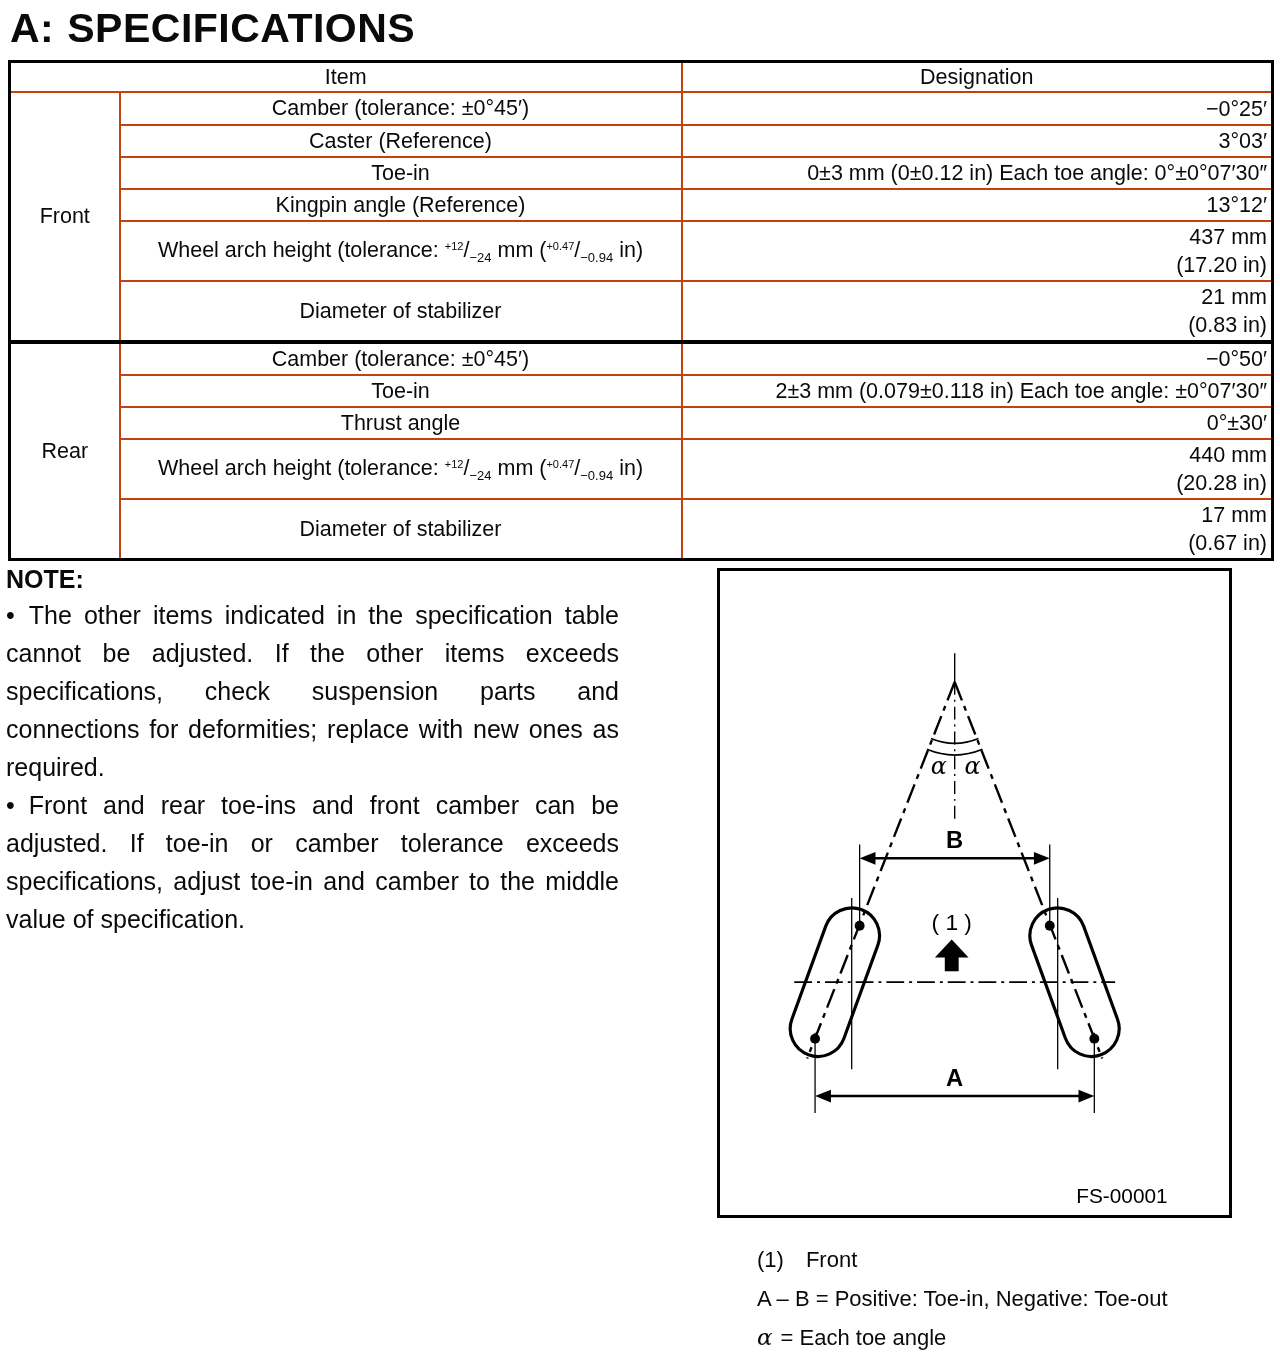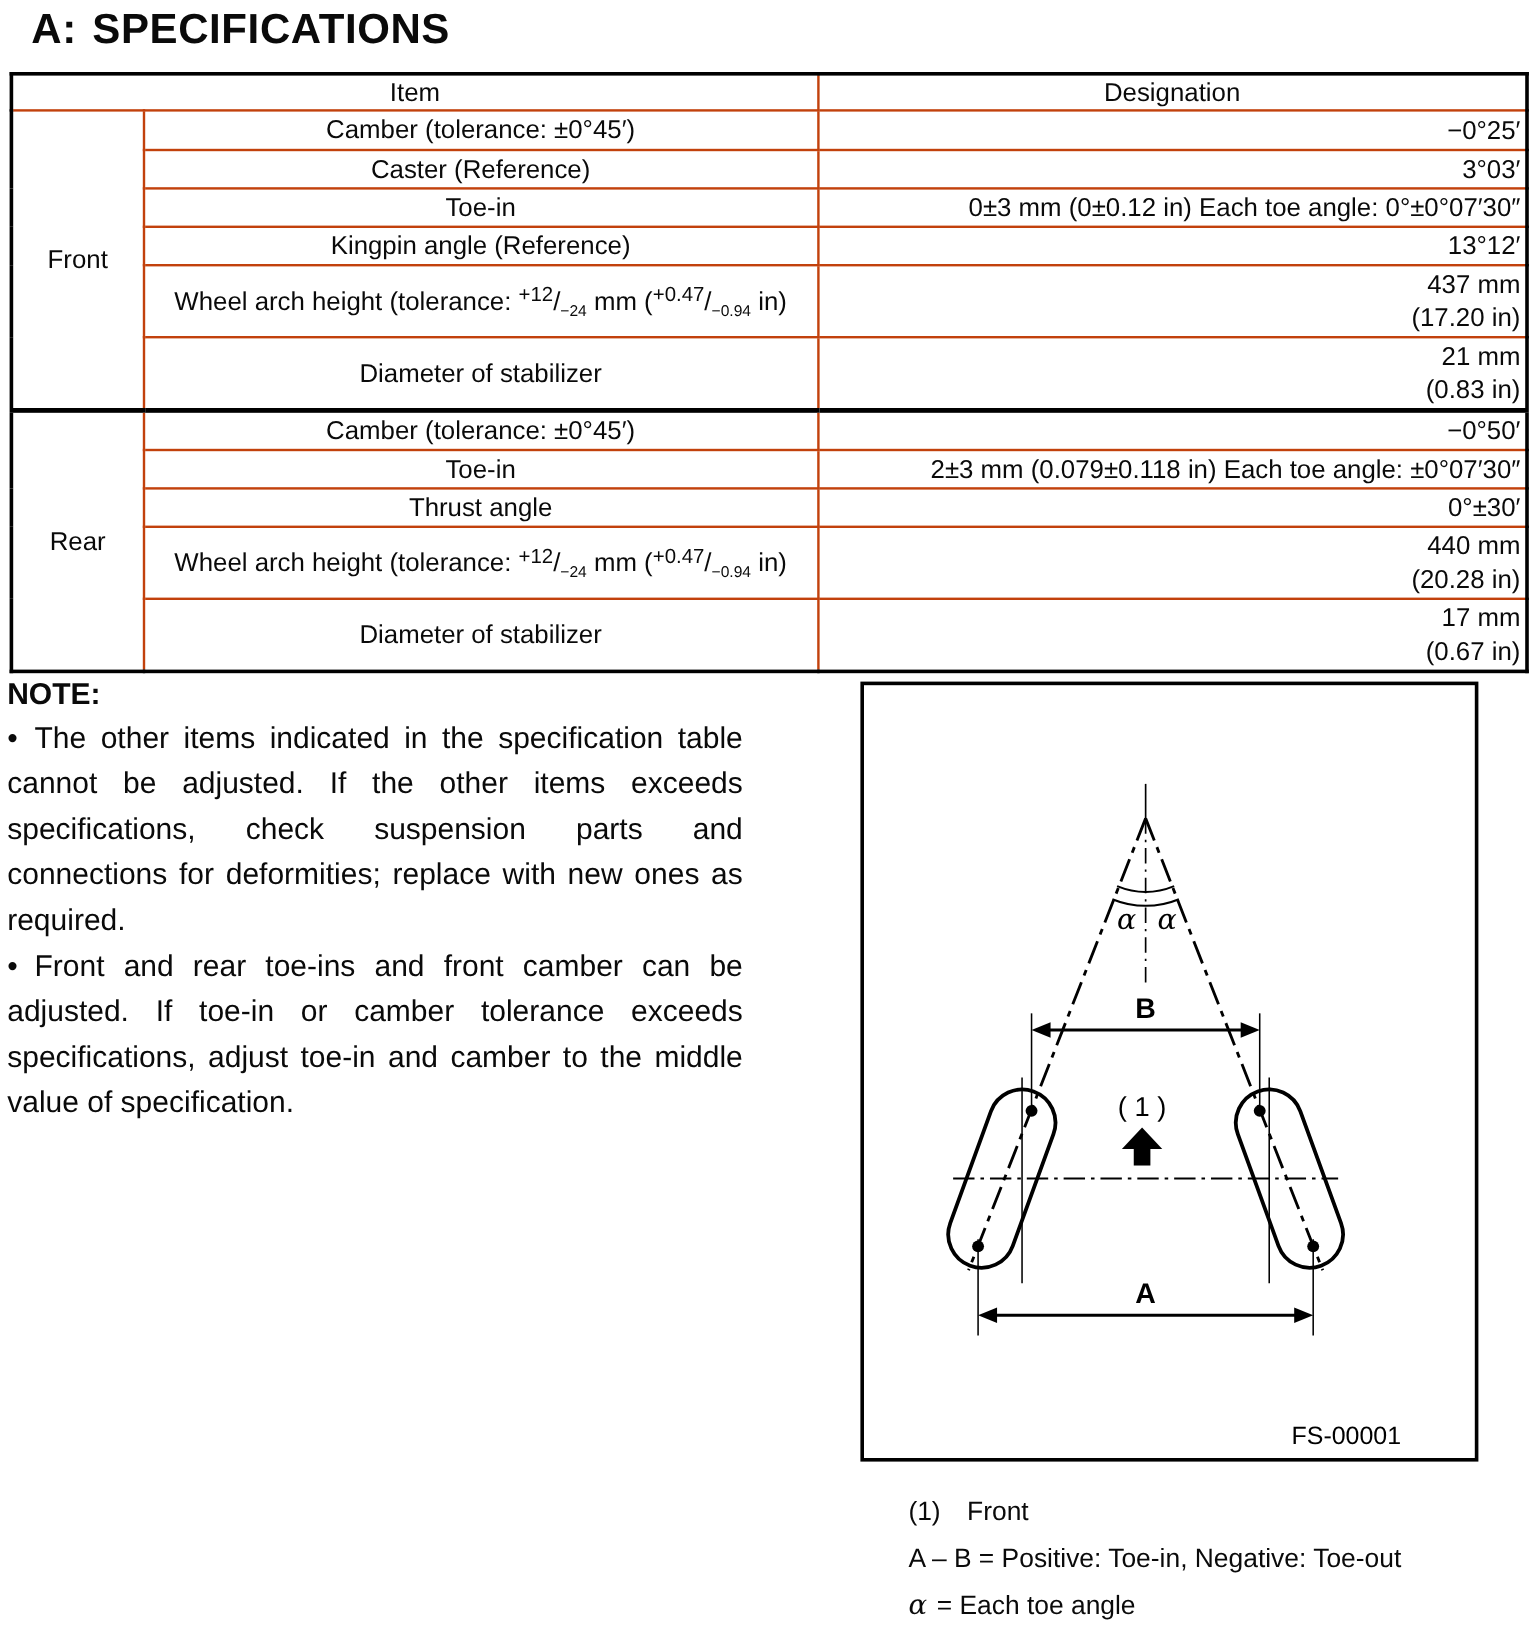--- a/index.html
+++ b/index.html
@@ -13,9 +13,8 @@
   
   .page-title {
     position:absolute; left:10px; top:5px;
-    font-size:35px; font-weight:bold; letter-spacing:0.5px;
+    font-size:41px; font-weight:bold; letter-spacing:0.5px;
     white-space:nowrap;
-    margin-left:16px;
   }
   .page-title .tgap { display:inline-block; width:13px; }
 

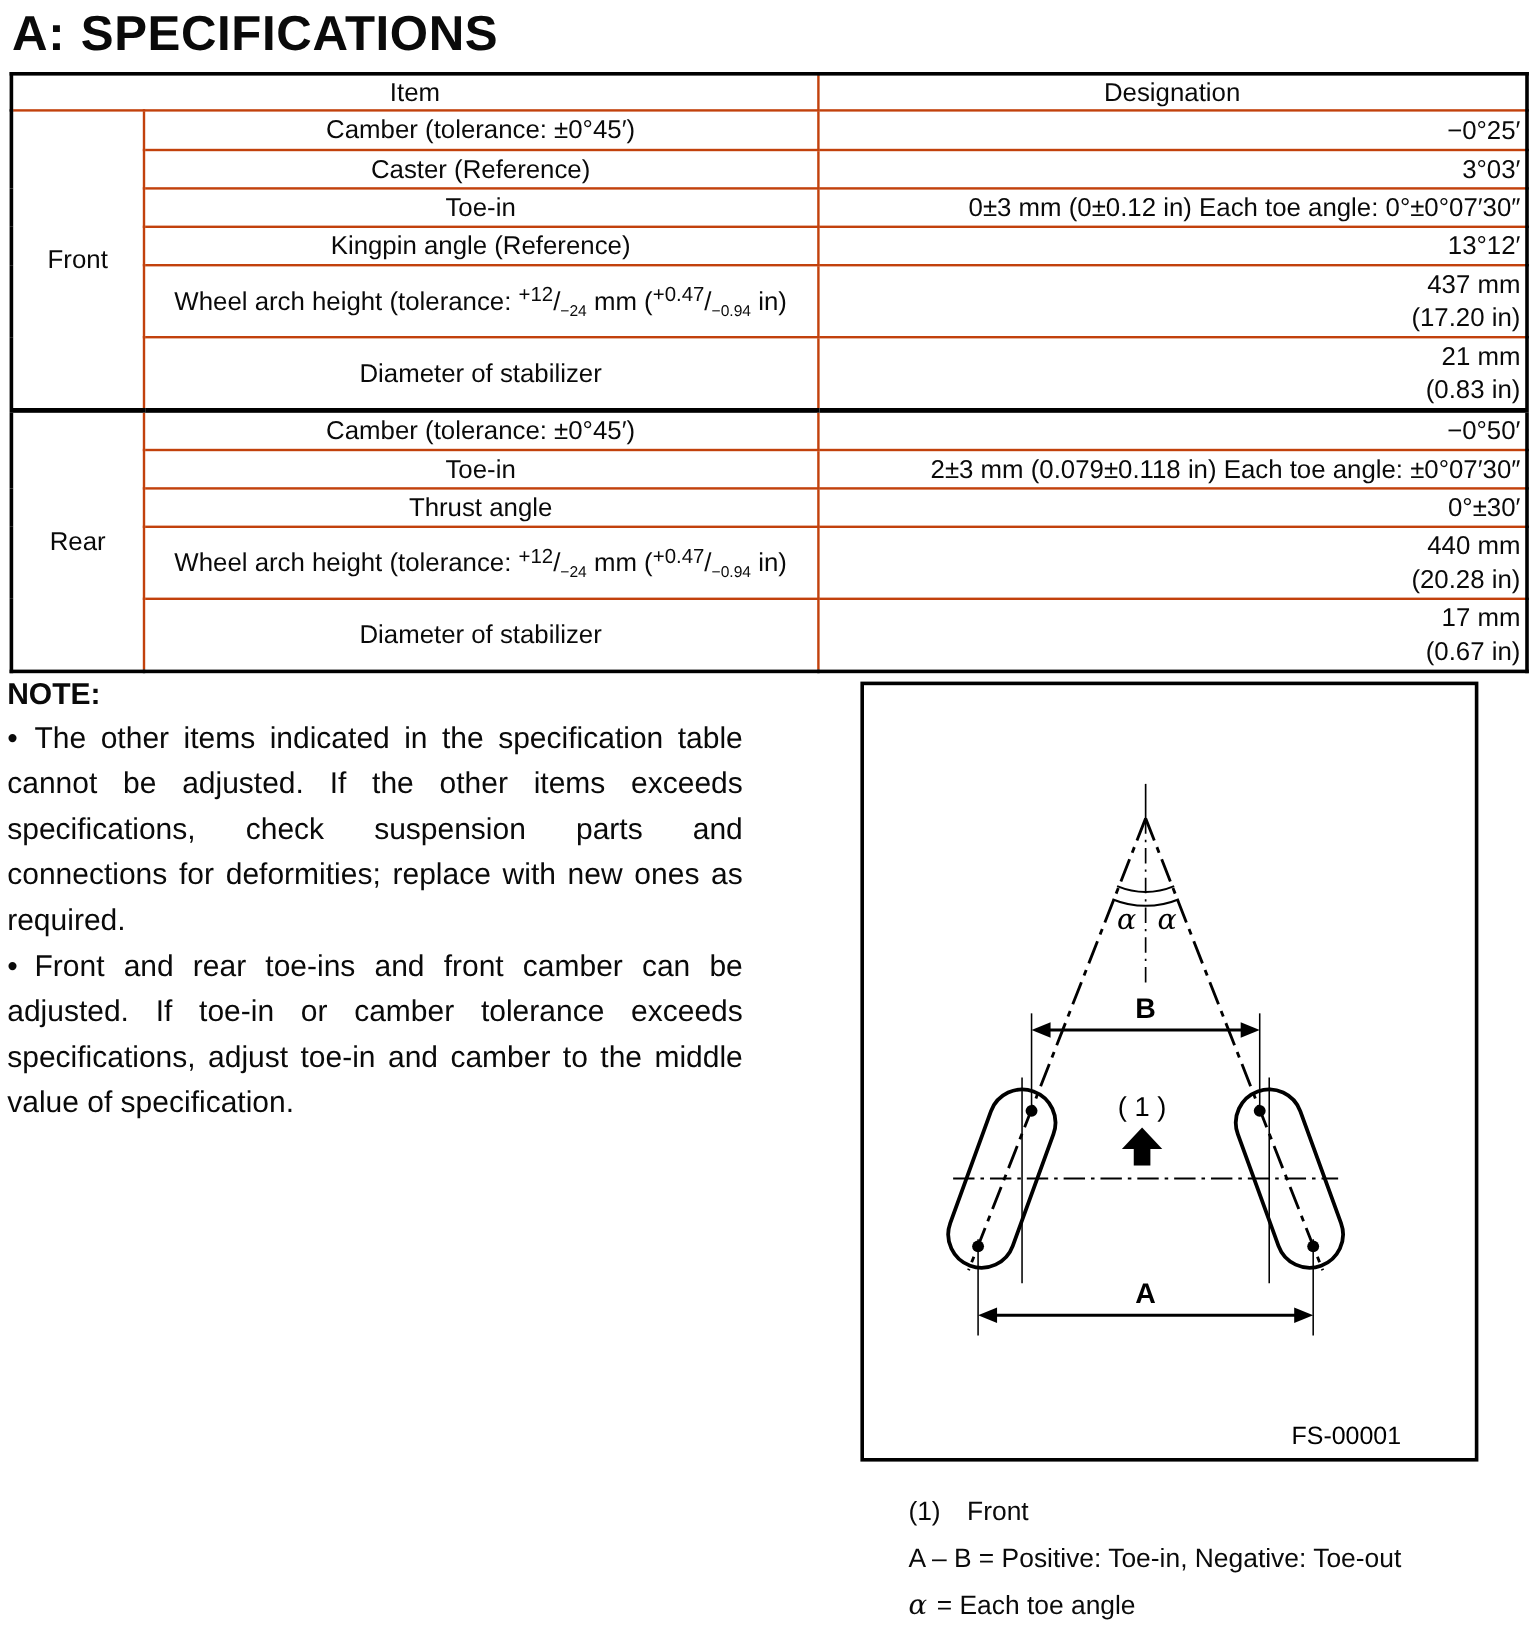--- a/index.html
+++ b/index.html
@@ -39,7 +39,7 @@
   tr.rh-c { height:60px; }
   tr.rh-d { height:57px; }
   tr.sep td { border-top:4px solid #000; }
-  .sup { font-size:17px; vertical-align:7px; }
+  .sup { font-size:11px; vertical-align:7px; }
   .sub { font-size:13px; vertical-align:-5px; }
 
   

